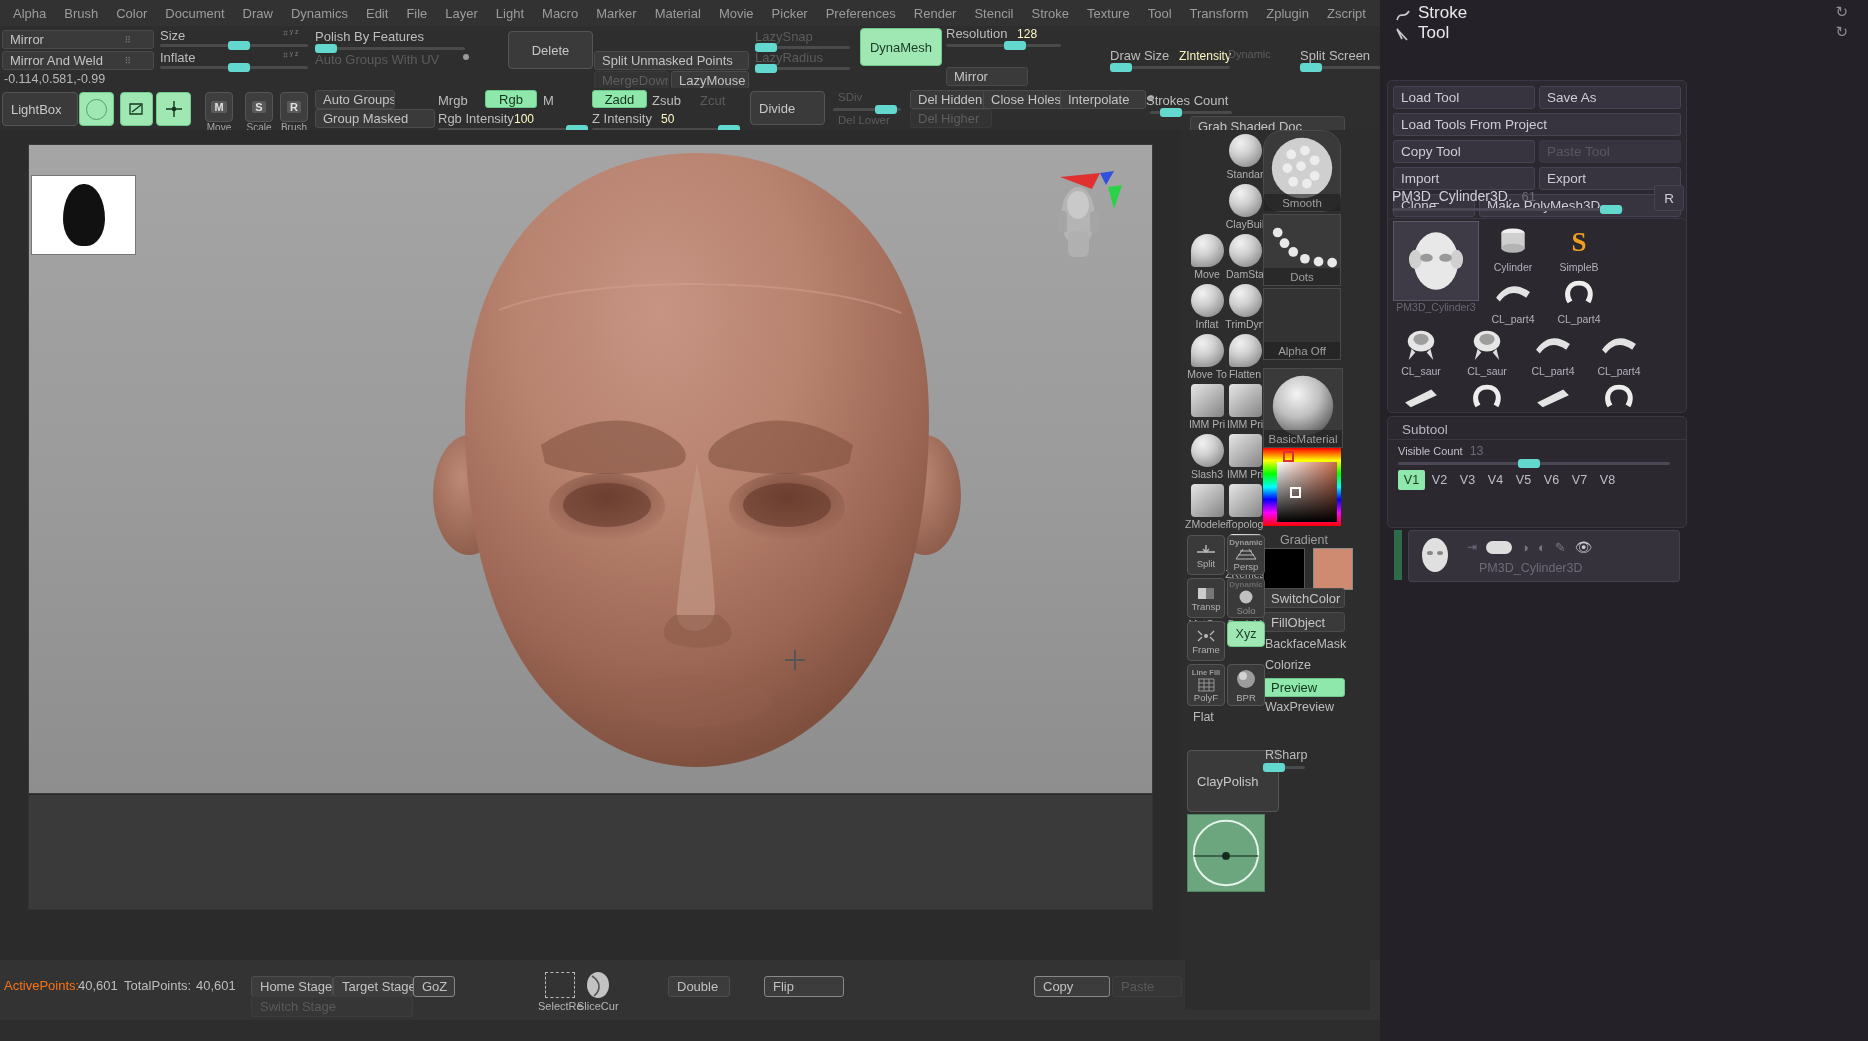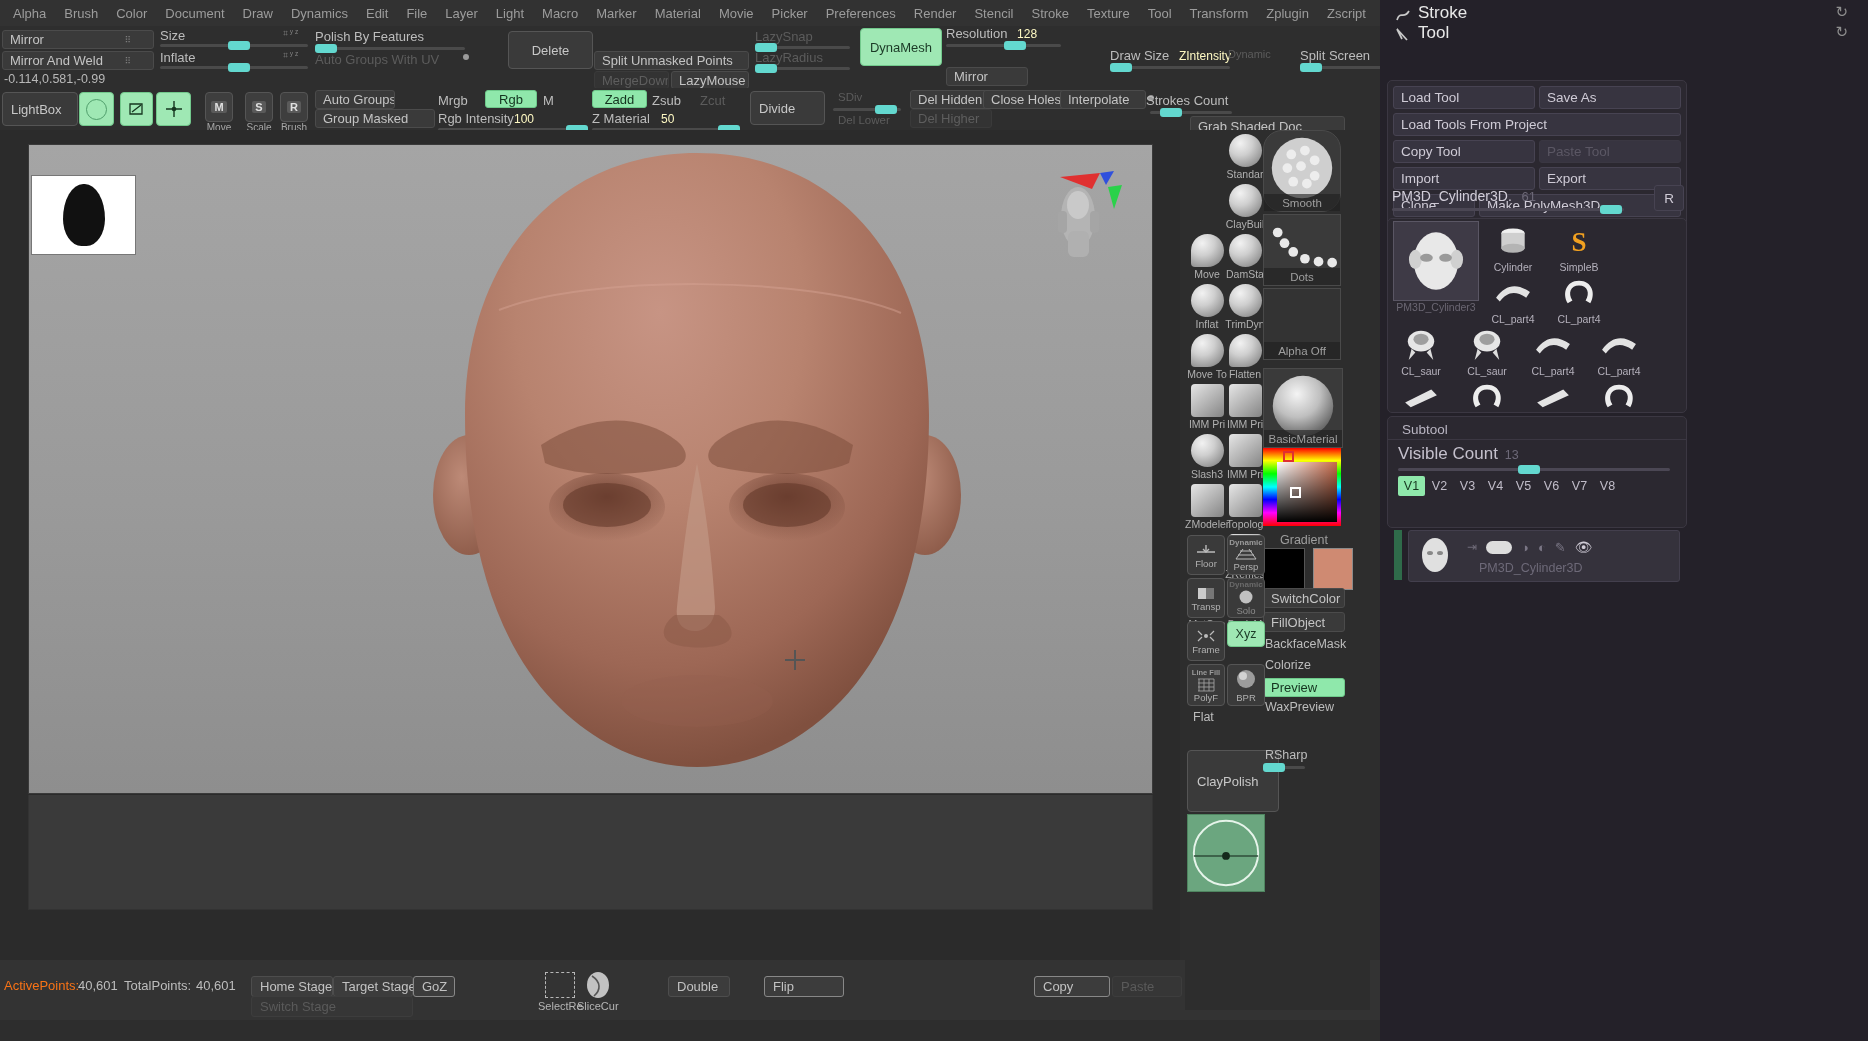--- a/index.html
+++ b/index.html
@@ -375,7 +375,7 @@
     </div>
     <span class="lbl" style="position:absolute;left:652px;top:5px;">Zsub</span>
     <span class="lbl dim" style="position:absolute;left:700px;top:5px;">Zcut</span>
-    <span class="lbl" style="position:absolute;left:592px;top:23px;">Z Material</span>
+    <span class="lbl" style="position:absolute;left:592px;top:23px;">Z Intensity</span>
     <span class="val" style="position:absolute;left:655px;top:24px;">50</span>
     <div class="sld" style="position:absolute;left:592px;top:40px;width:148px;">
       <div class="knob" style="left:126px;"></div>

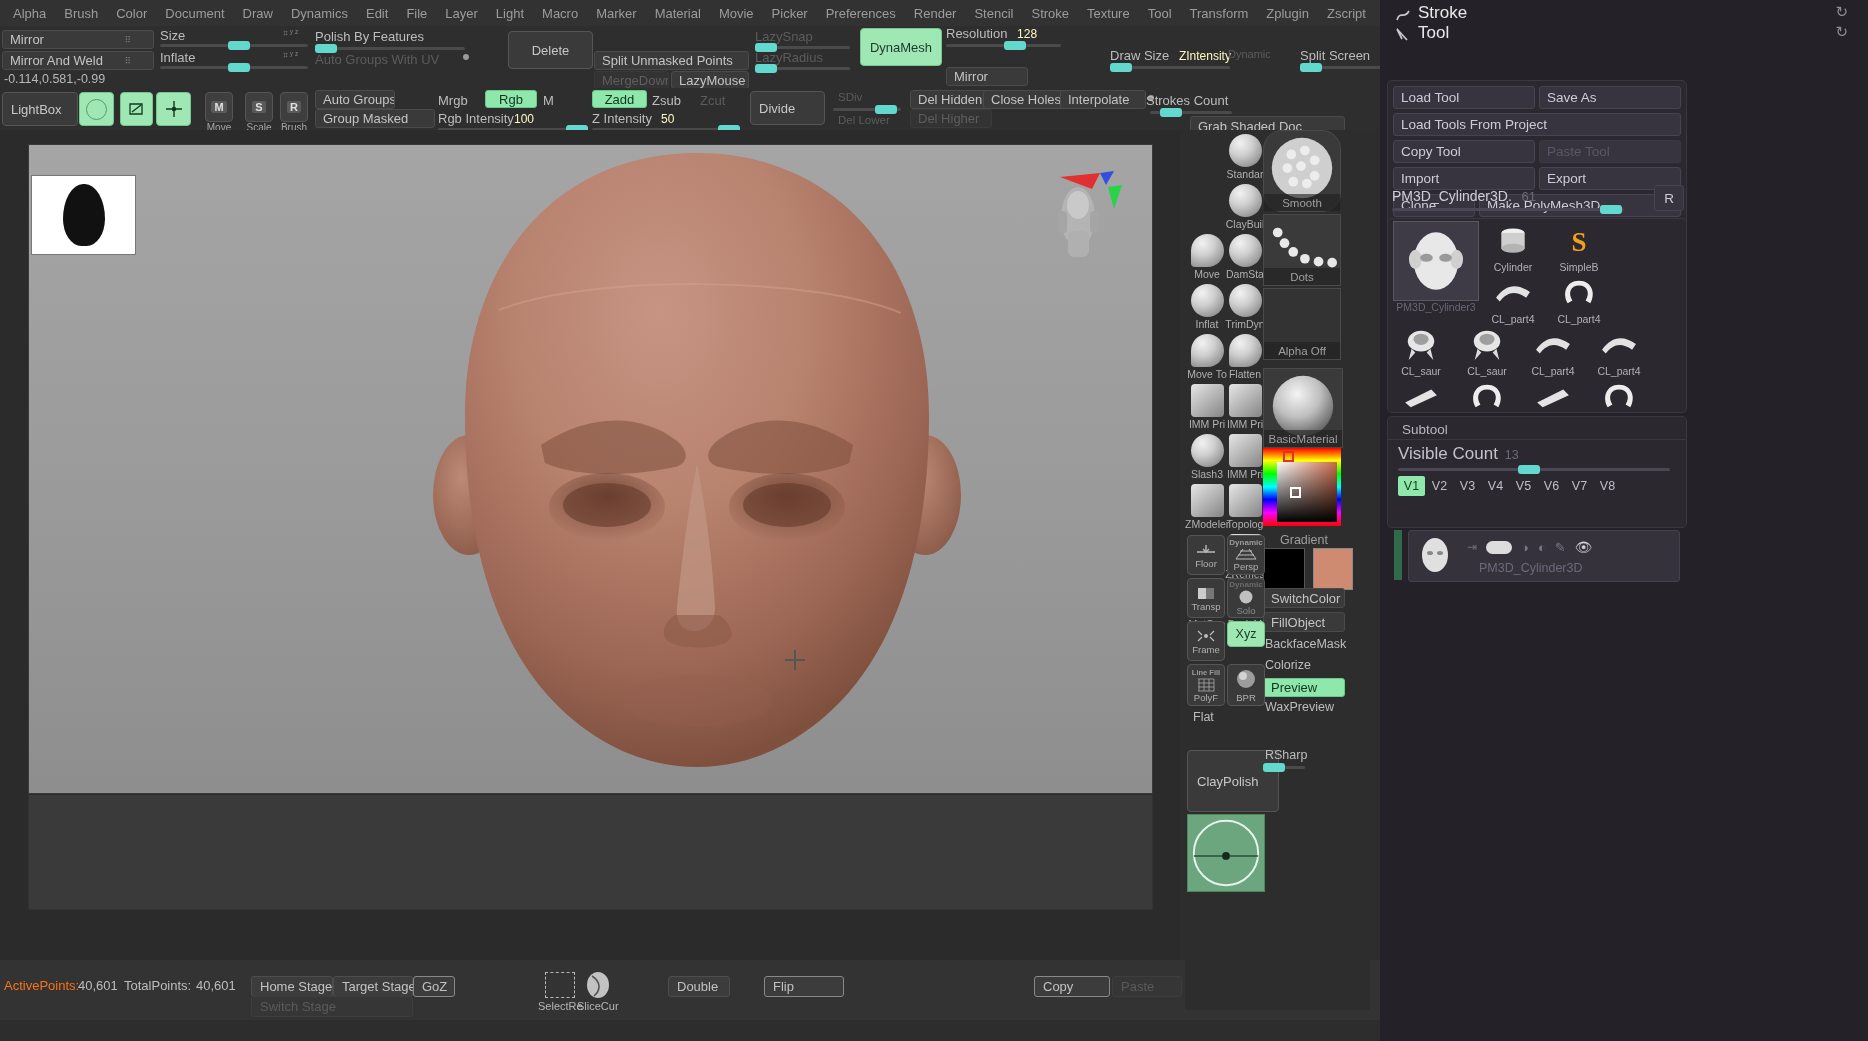--- a/index.html
+++ b/index.html
@@ -995,7 +995,7 @@
       <div style="padding:5px 10px 2px 14px;font-size:13.5px;color:#b9b5c2;">Subtool</div>
       <div style="border-top:1px solid #3b3742;padding:4px 10px 0 10px;">
         <div style="display:flex;align-items:baseline;">
-          <span style="font-size:17px;color:#c4c0cc;">Visible Count</span>
+          <span style="font-size:11px;color:#c4c0cc;">Visible Count</span>
           <span style="font-size:12.5px;color:#6d6978;margin-left:7px;">13</span>
         </div>
         <div class="sld" style="margin-top:4px;width:272px;background:#4b4754;">

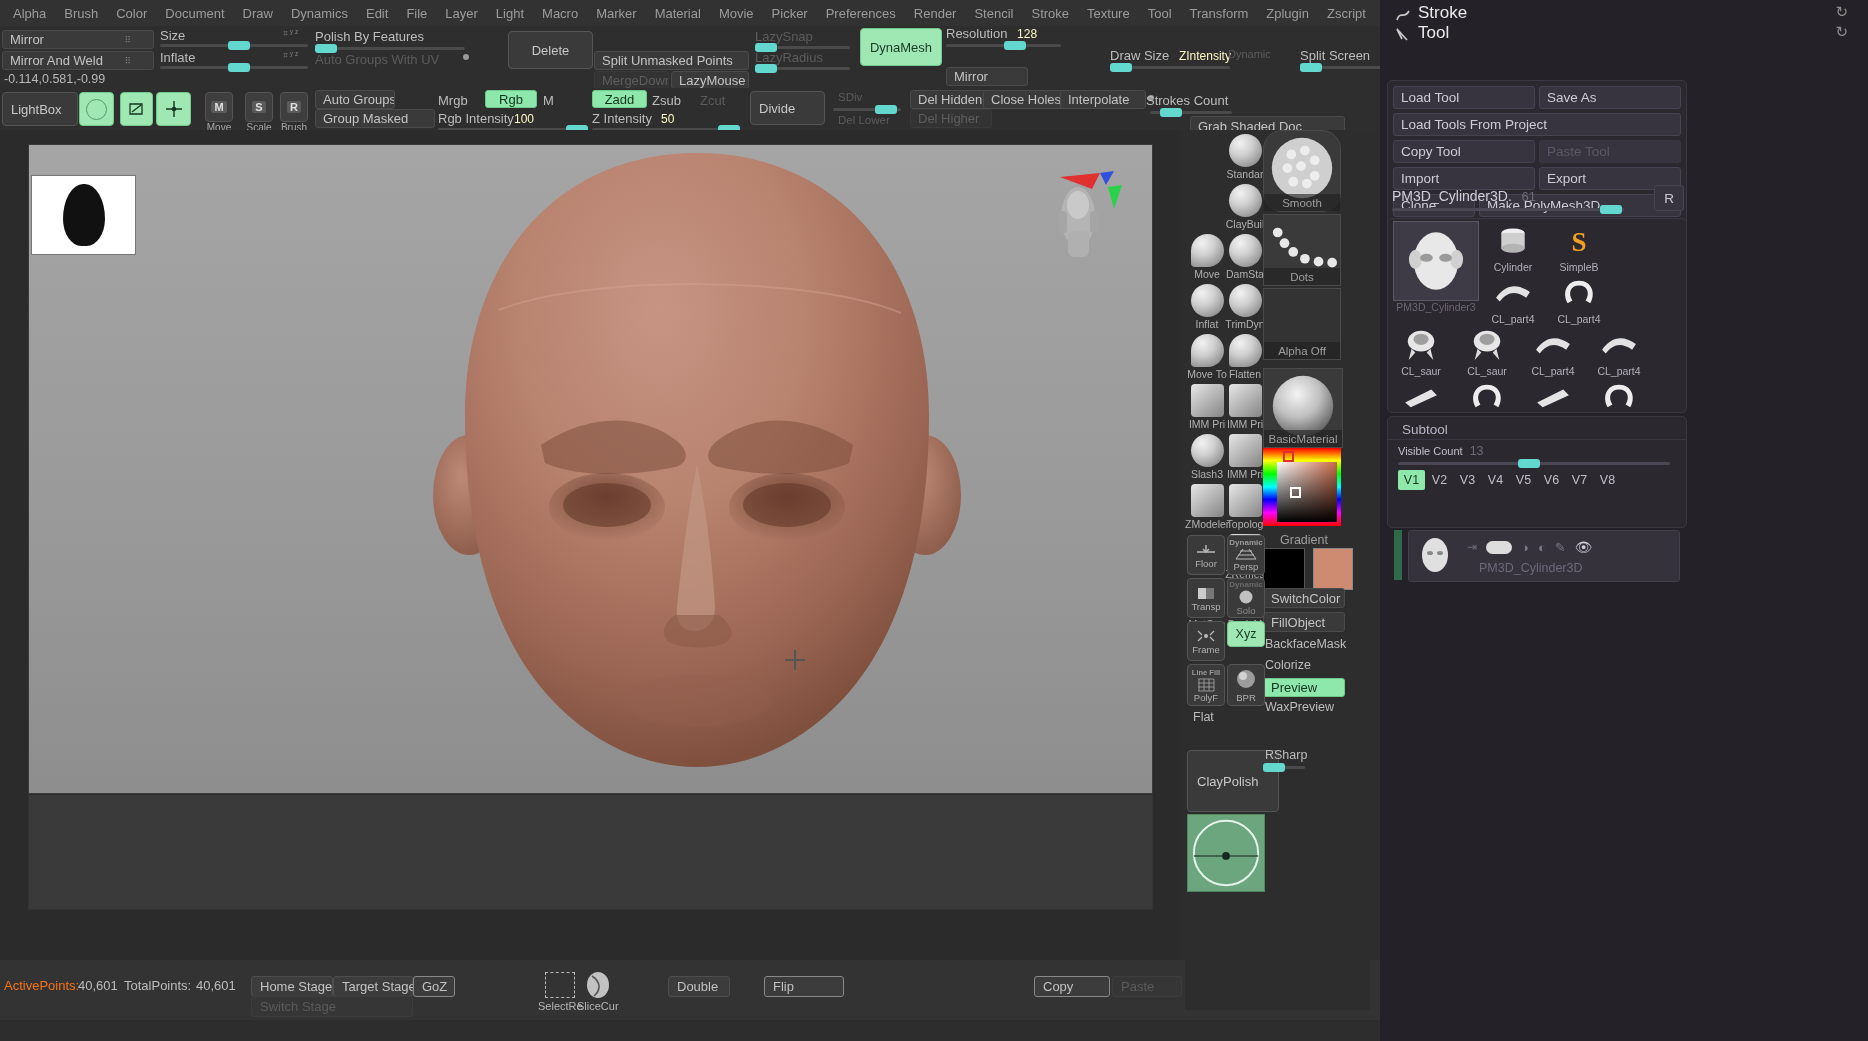--- a/index.html
+++ b/index.html
@@ -680,7 +680,7 @@
         <path d="M2 10 L20 10 M11 3 L11 10" stroke="#bbb" stroke-width="1.4"></path>
         <path d="M8 7 L11 10 L14 7" fill="none" stroke="#bbb" stroke-width="1.4"></path>
       </svg>
-      <span style="font-size:9.5px;color:#b0b0b0;">Floor</span>
+      <span style="font-size:9.5px;color:#b0b0b0;">Split</span>
     </div>
     <div class="bigbtn" style="position:absolute;left:42px;top:405px;width:38px;height:40px;flex-direction:column;">
       <span style="font-size:8px;color:#9b9b9b;font-weight:bold;">Dynamic</span>

